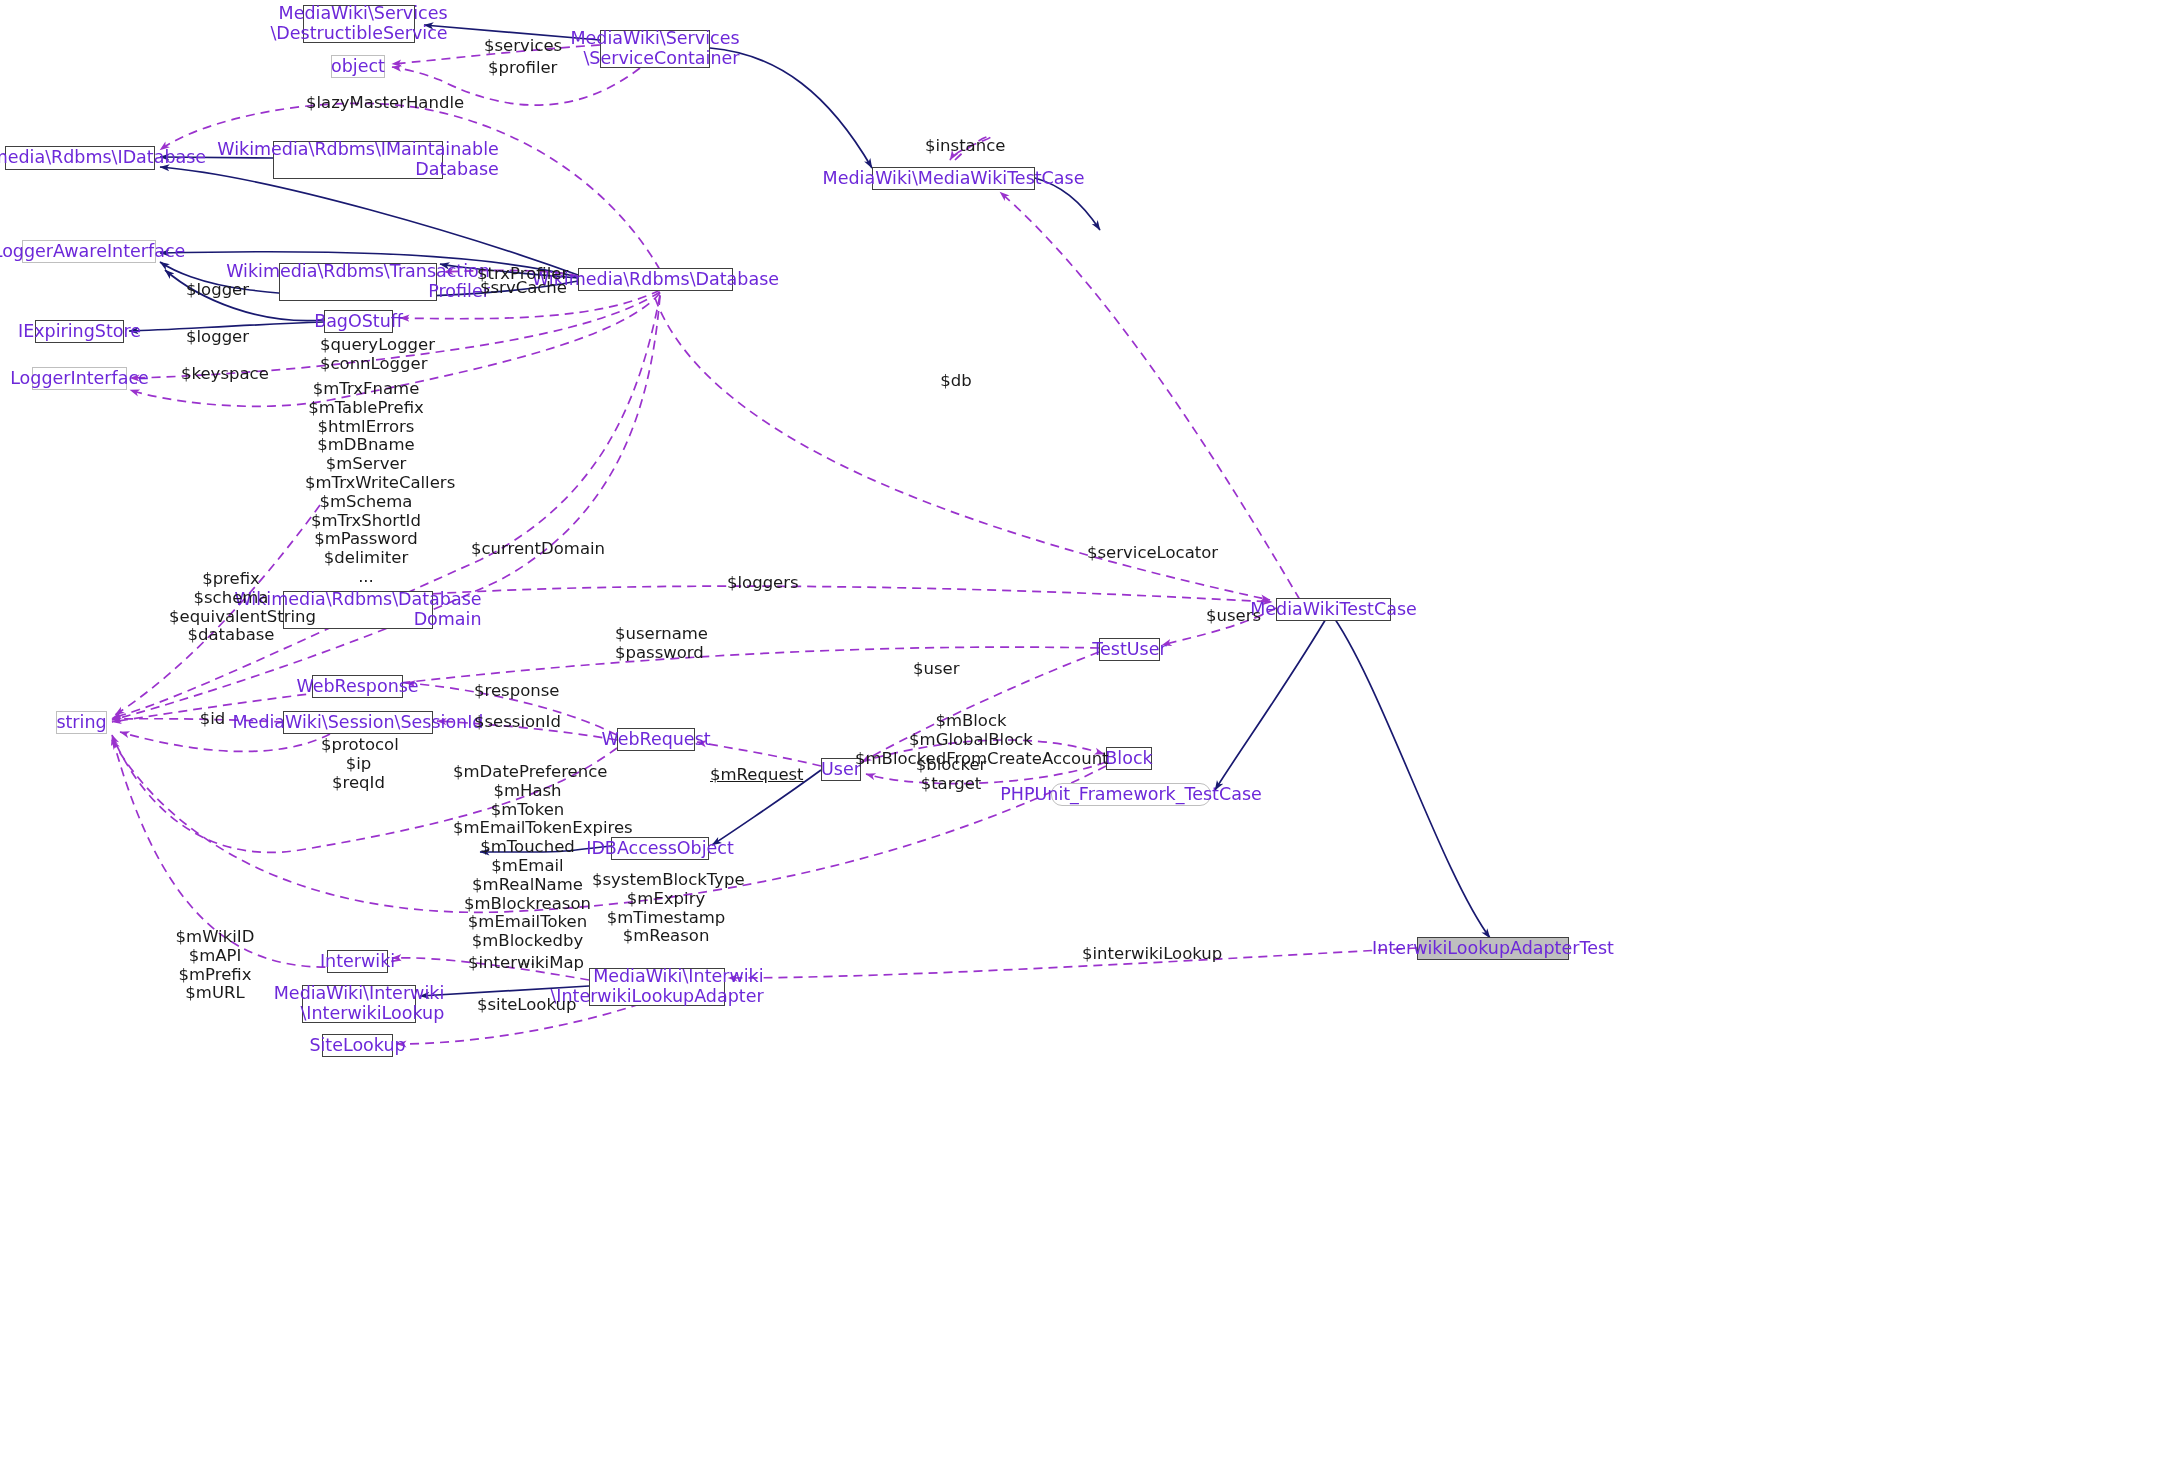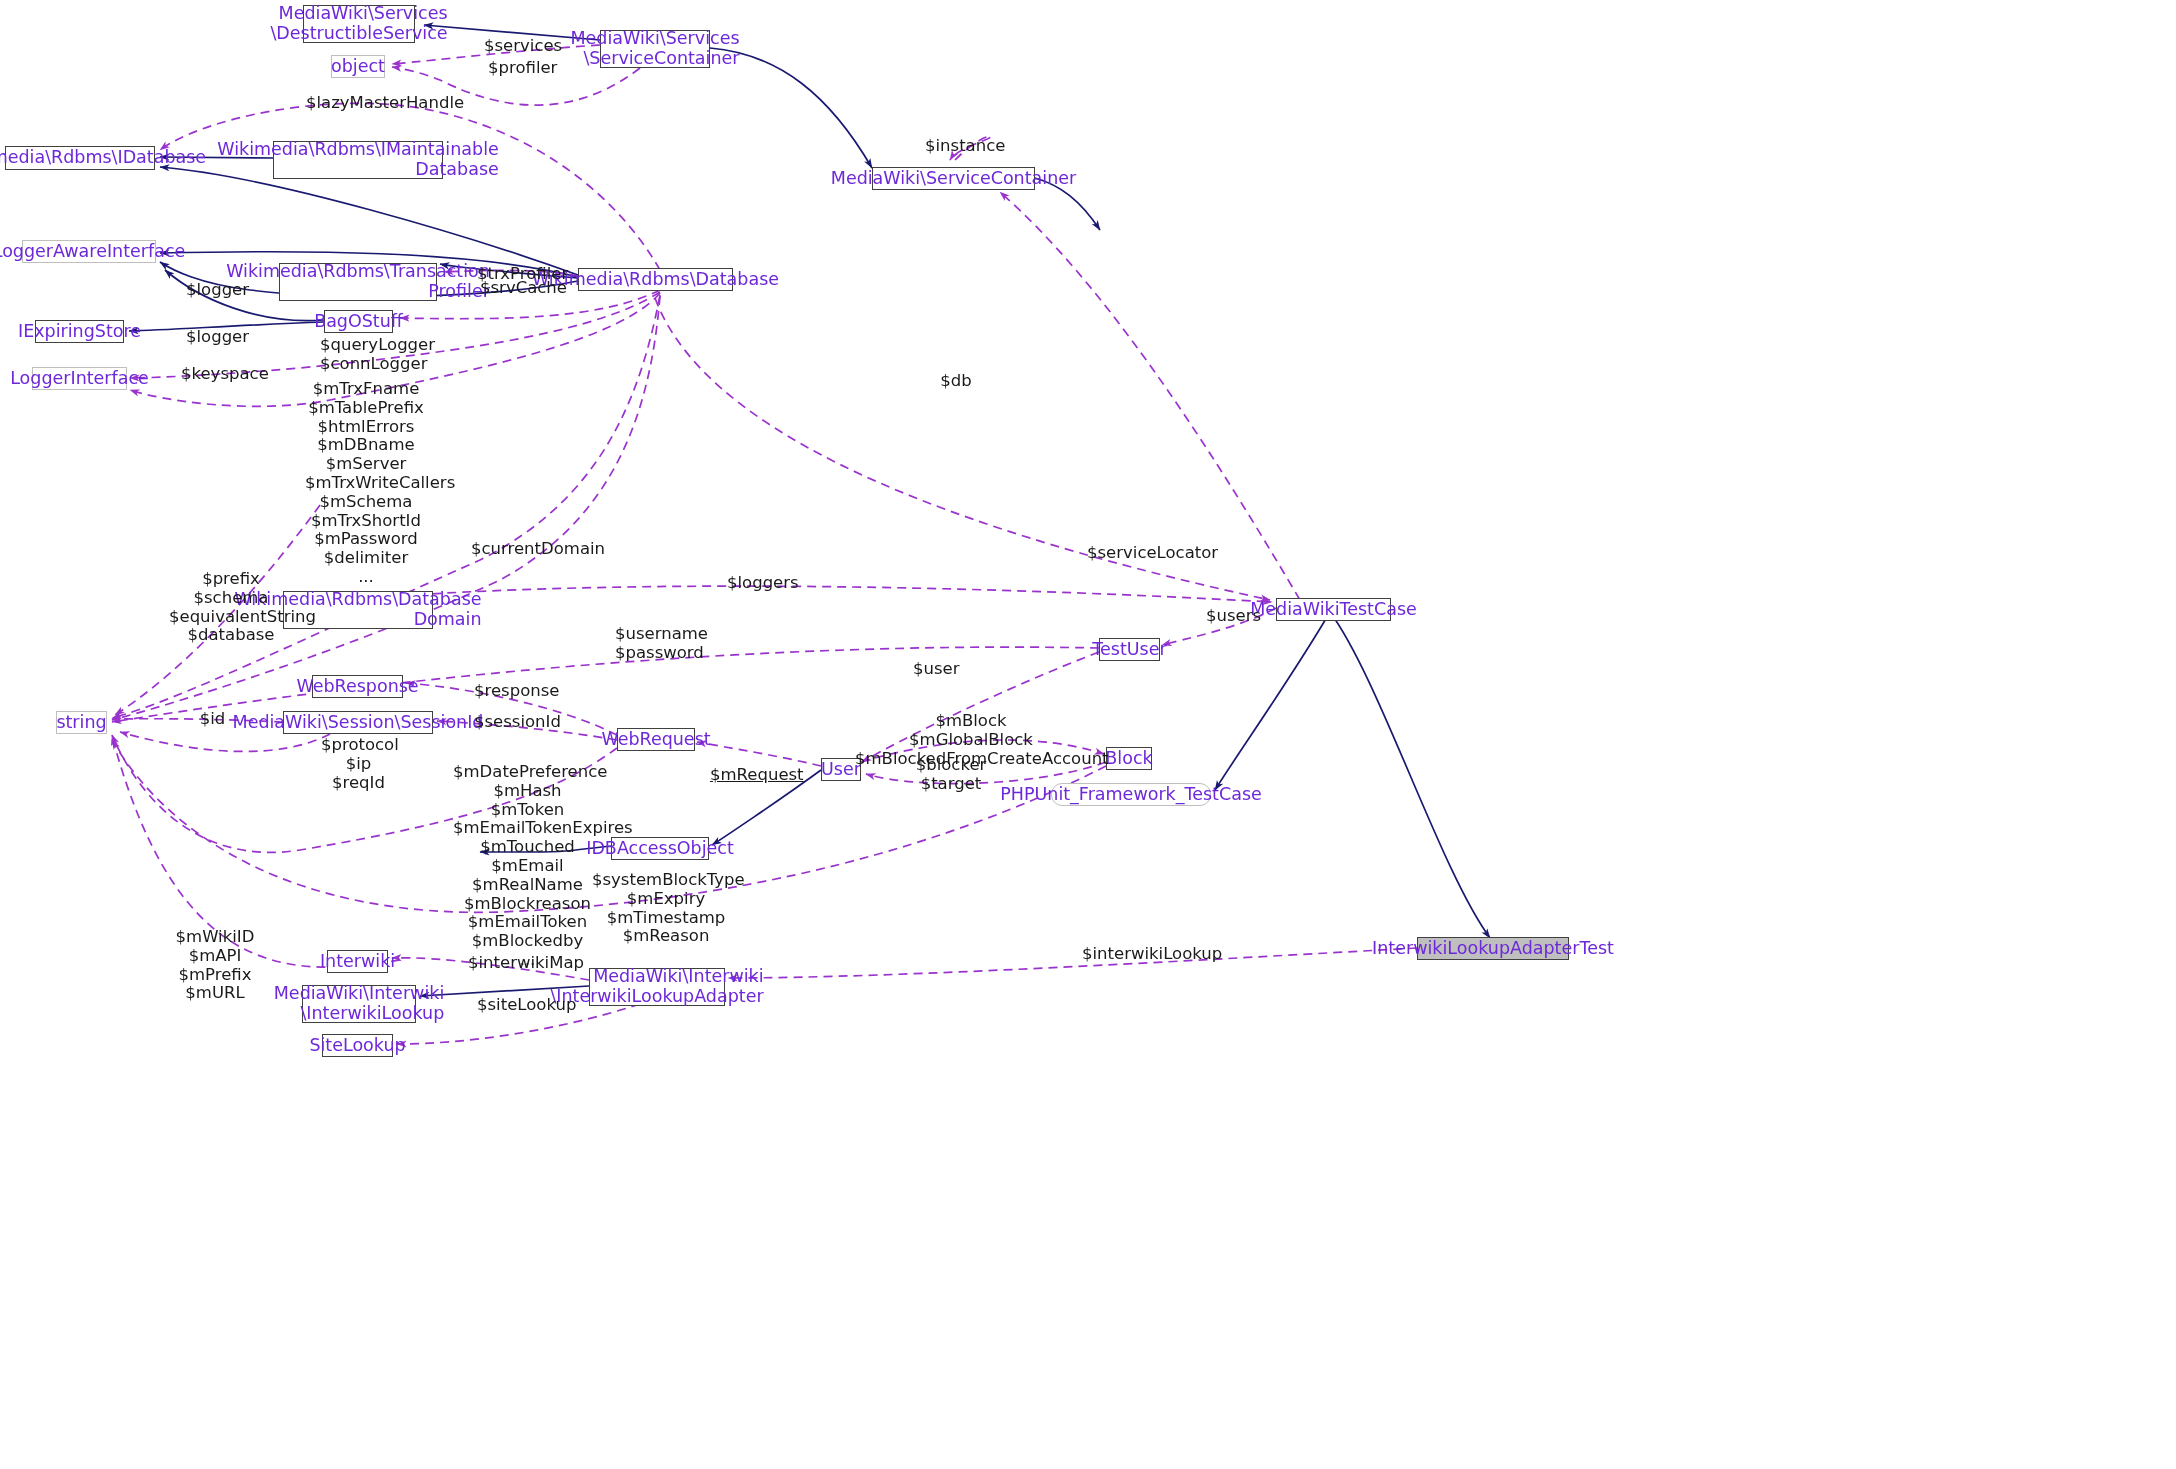--- a/index.html
+++ b/index.html
@@ -132,7 +132,7 @@
       <div class="node solid" style="left: 5px; top: 146px; width: 150px; height: 24px;">Wikimedia\Rdbms\IDatabase</div>
       <div class="node solid" style="left: 273px; top: 141px; width: 170px; height: 38px;">Wikimedia\Rdbms\IMaintainable
 Database</div>
-      <div class="node solid" style="left: 872px; top: 167px; width: 163px; height: 23px;">MediaWiki\ServiceContainer</div>
+      <div class="node solid" style="left: 872px; top: 167px; width: 163px; height: 23px;">MediaWiki\MediaWikiTestCase</div>
       <div class="node light" style="left: 22px; top: 240px; width: 134px; height: 23px;">LoggerAwareInterface</div>
       <div class="node solid" style="left: 279px; top: 263px; width: 158px; height: 38px;">Wikimedia\Rdbms\Transaction
 Profiler</div>

